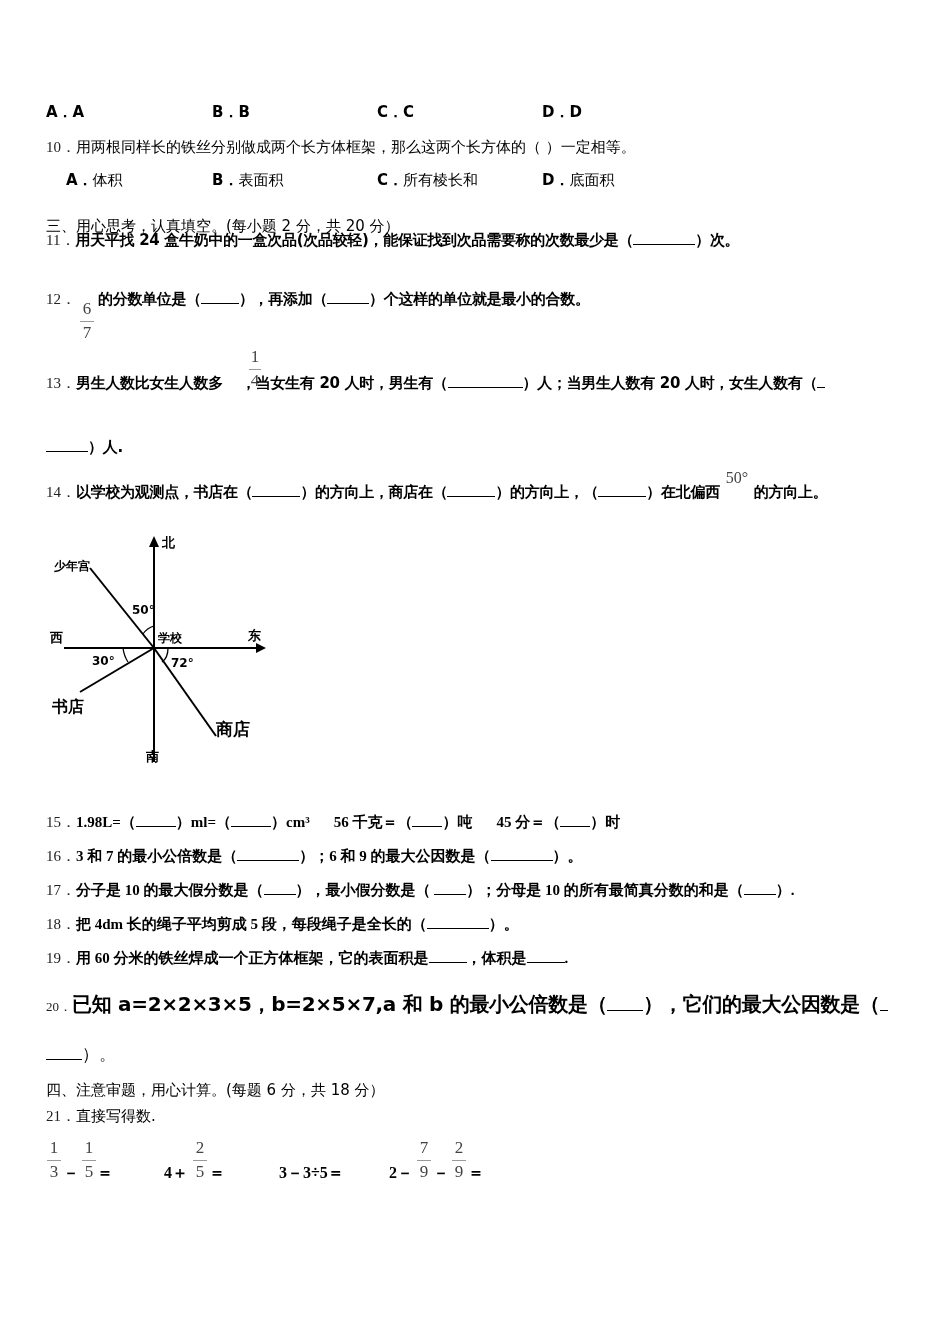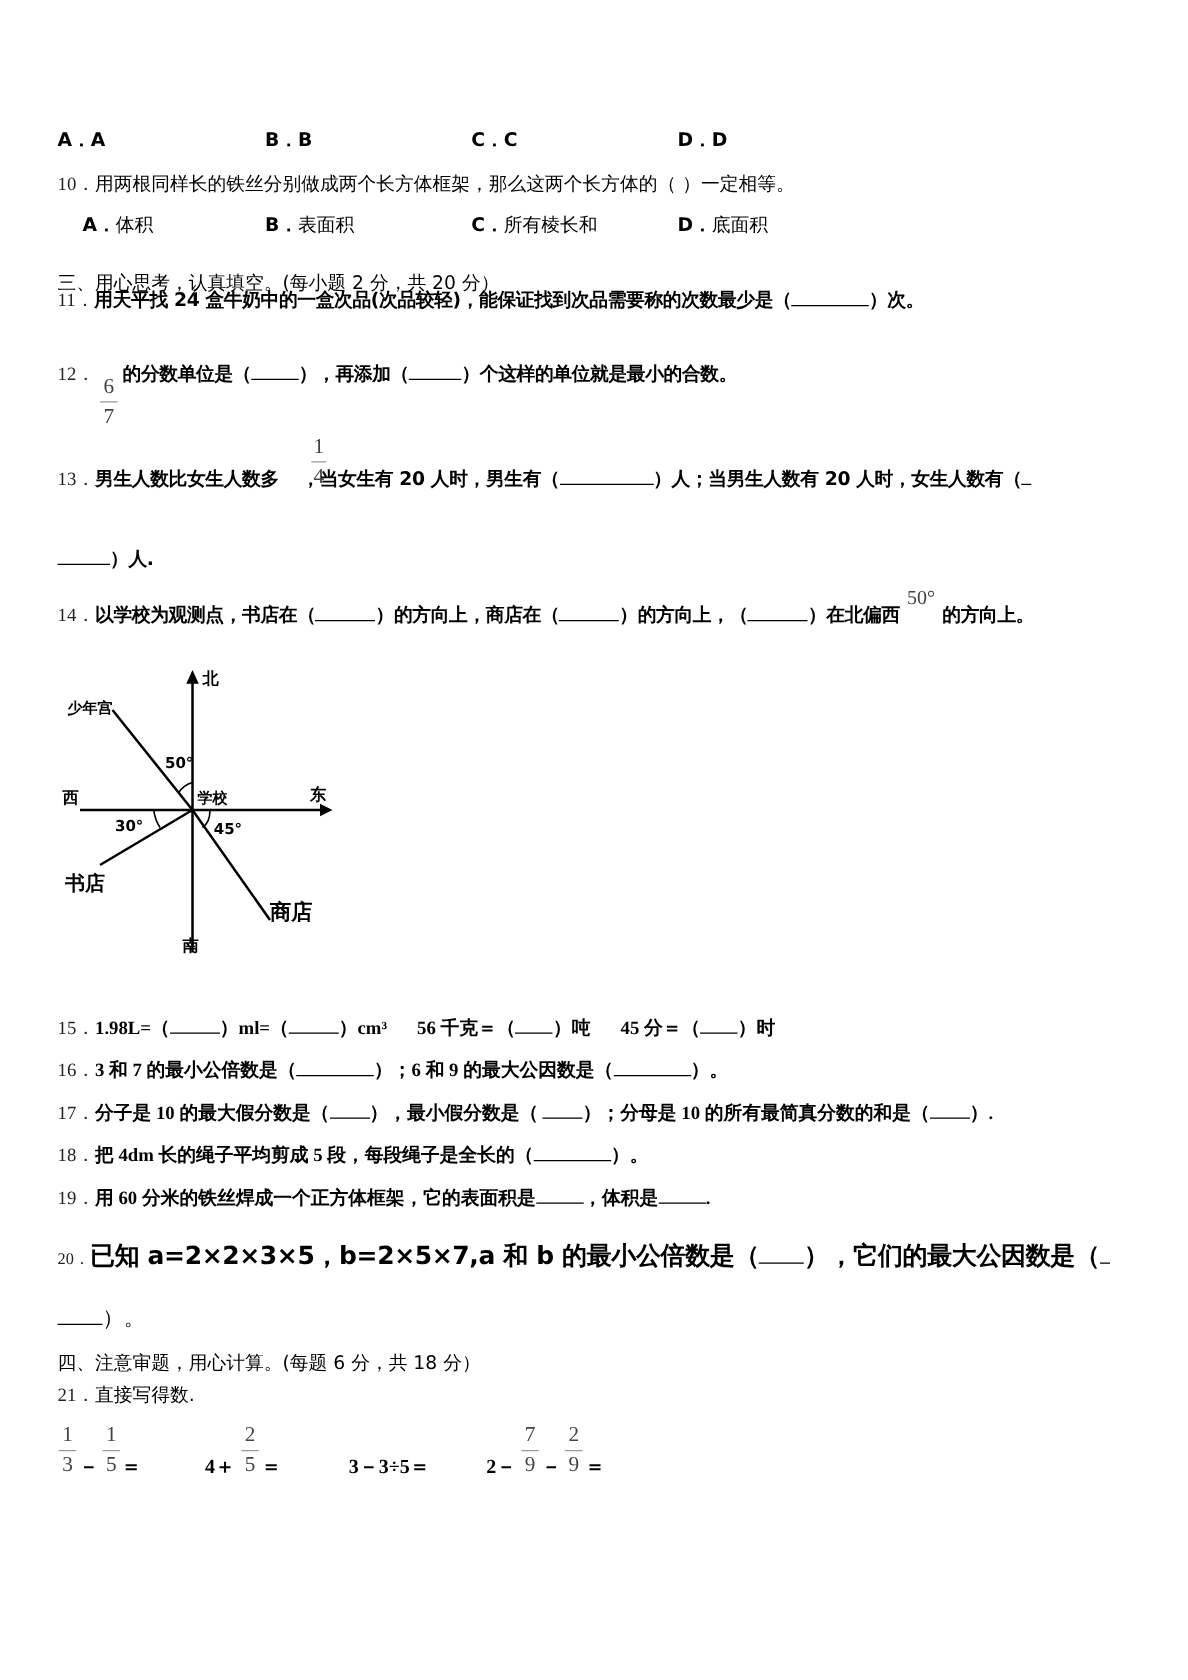--- a/index.html
+++ b/index.html
@@ -92,7 +92,7 @@
   <span class="abs" style="left:176px;top:190px;font-size:17px;font-weight:bold;font-family:'DejaVu Sans',sans-serif">商店</span>
   <span class="abs" style="left:92px;top:75px;font-size:12px;font-weight:bold;font-family:'DejaVu Sans',sans-serif">50°</span>
   <span class="abs" style="left:52px;top:126px;font-size:12px;font-weight:bold;font-family:'DejaVu Sans',sans-serif">30°</span>
-  <span class="abs" style="left:131px;top:128px;font-size:12px;font-weight:bold;font-family:'DejaVu Sans',sans-serif">45°</span>
+  <span class="abs" style="left:131px;top:128px;font-size:12px;font-weight:bold;font-family:'DejaVu Sans',sans-serif">72°</span>
 </div>
 
 <div class="abs" style="left:46px;top:812px;">

